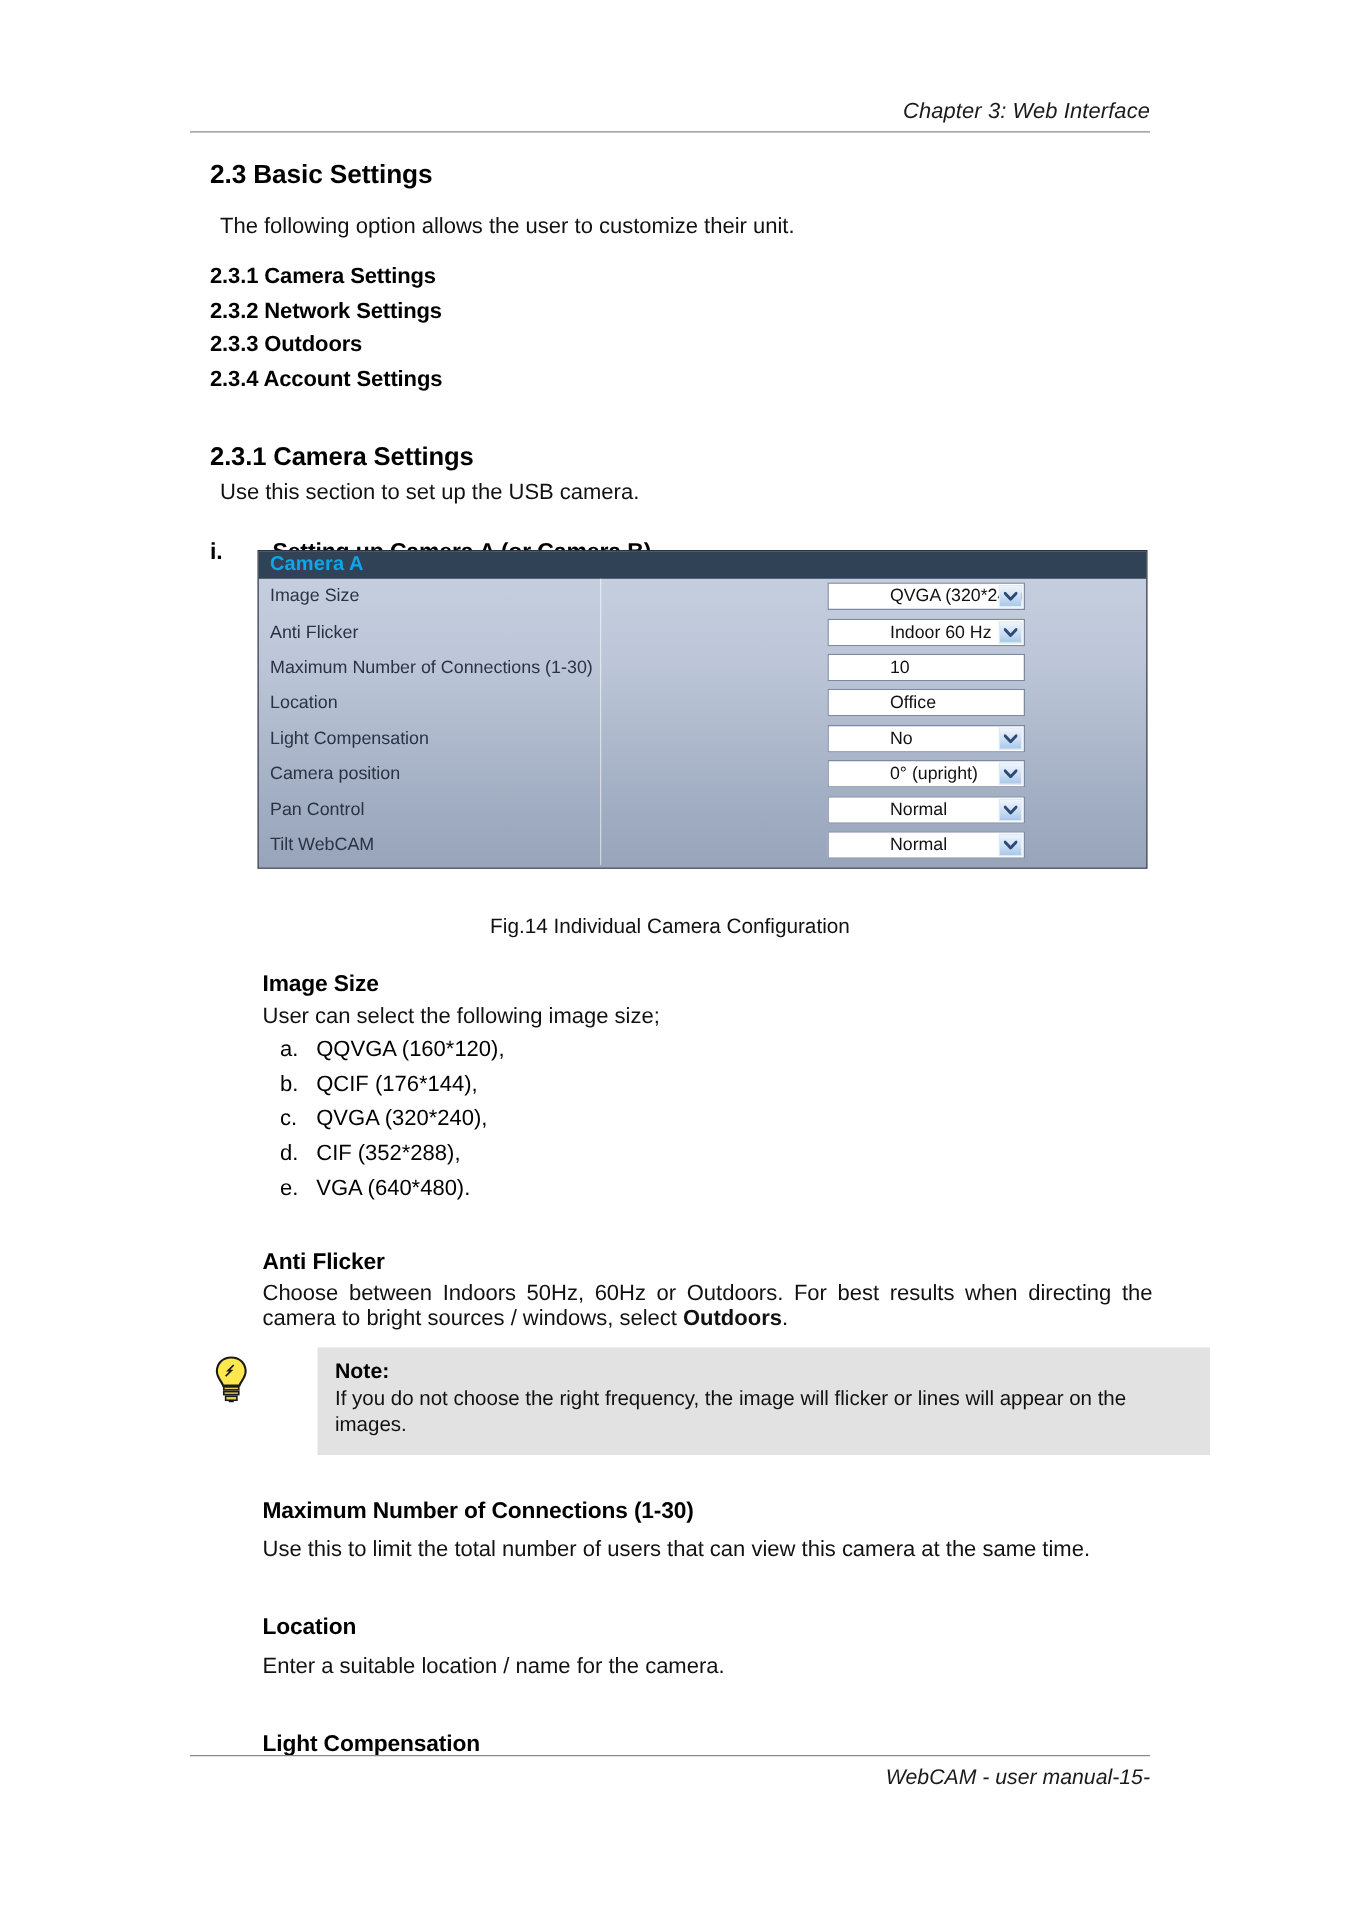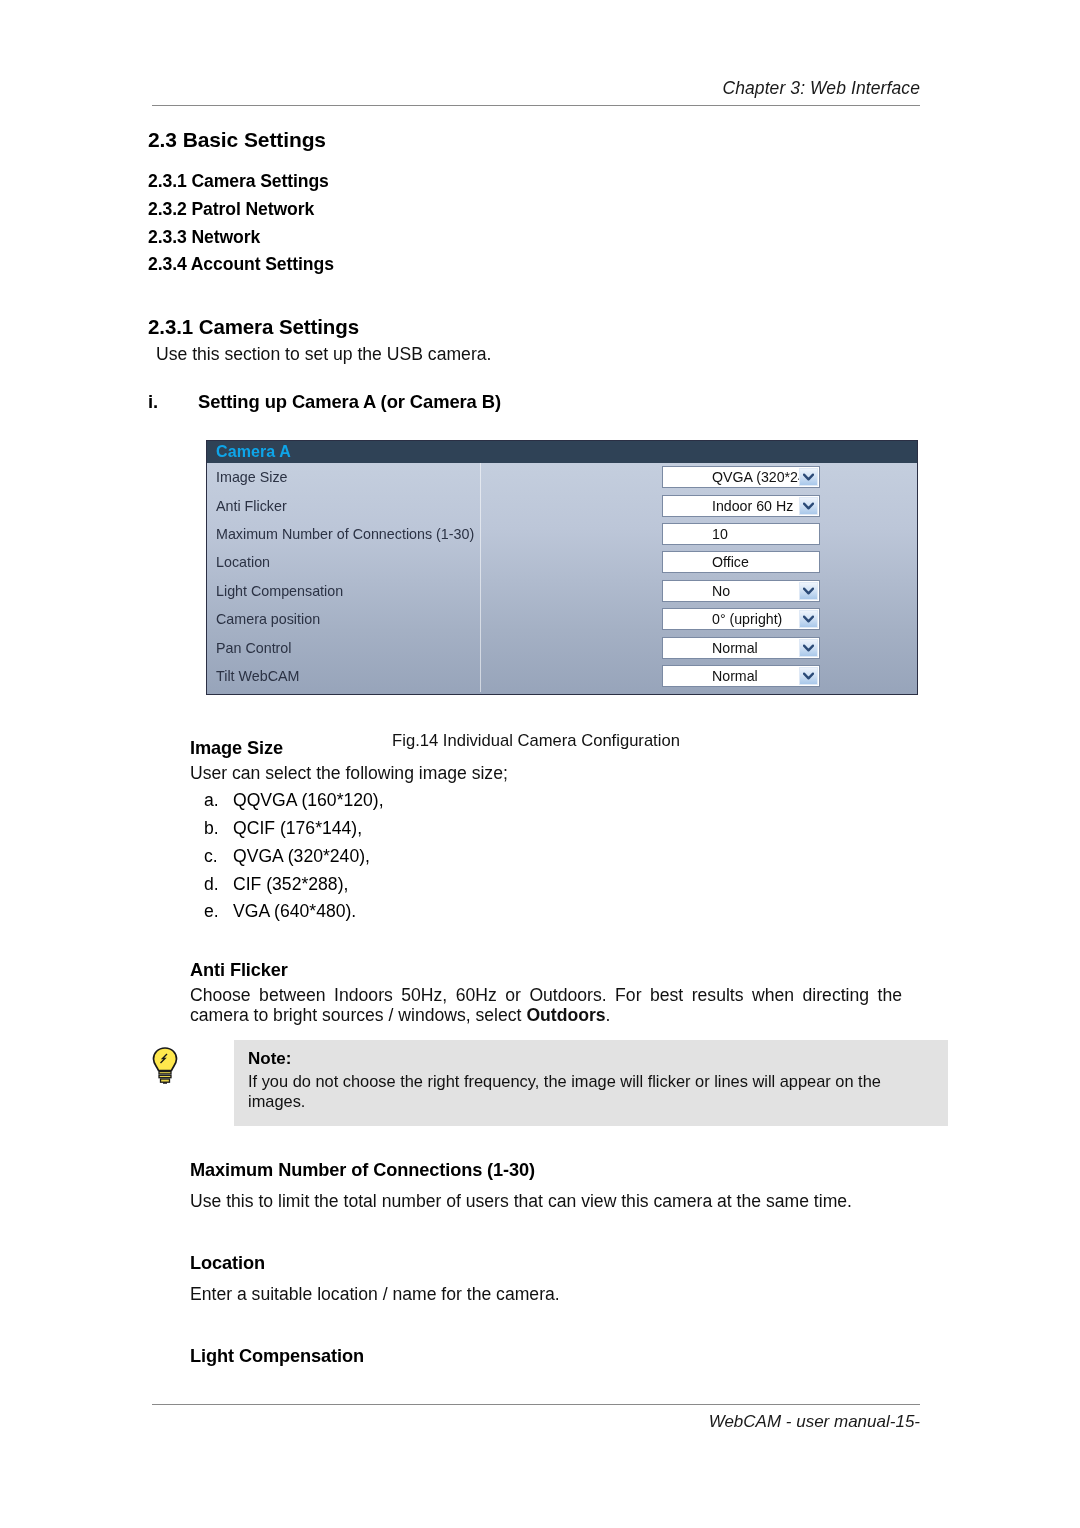--- a/index.html
+++ b/index.html
@@ -46,7 +46,7 @@
   
   .col {
     position: absolute;
-    left: 136px;
+    left: 156px;
     top: 128px;
     width: 768px;
   }

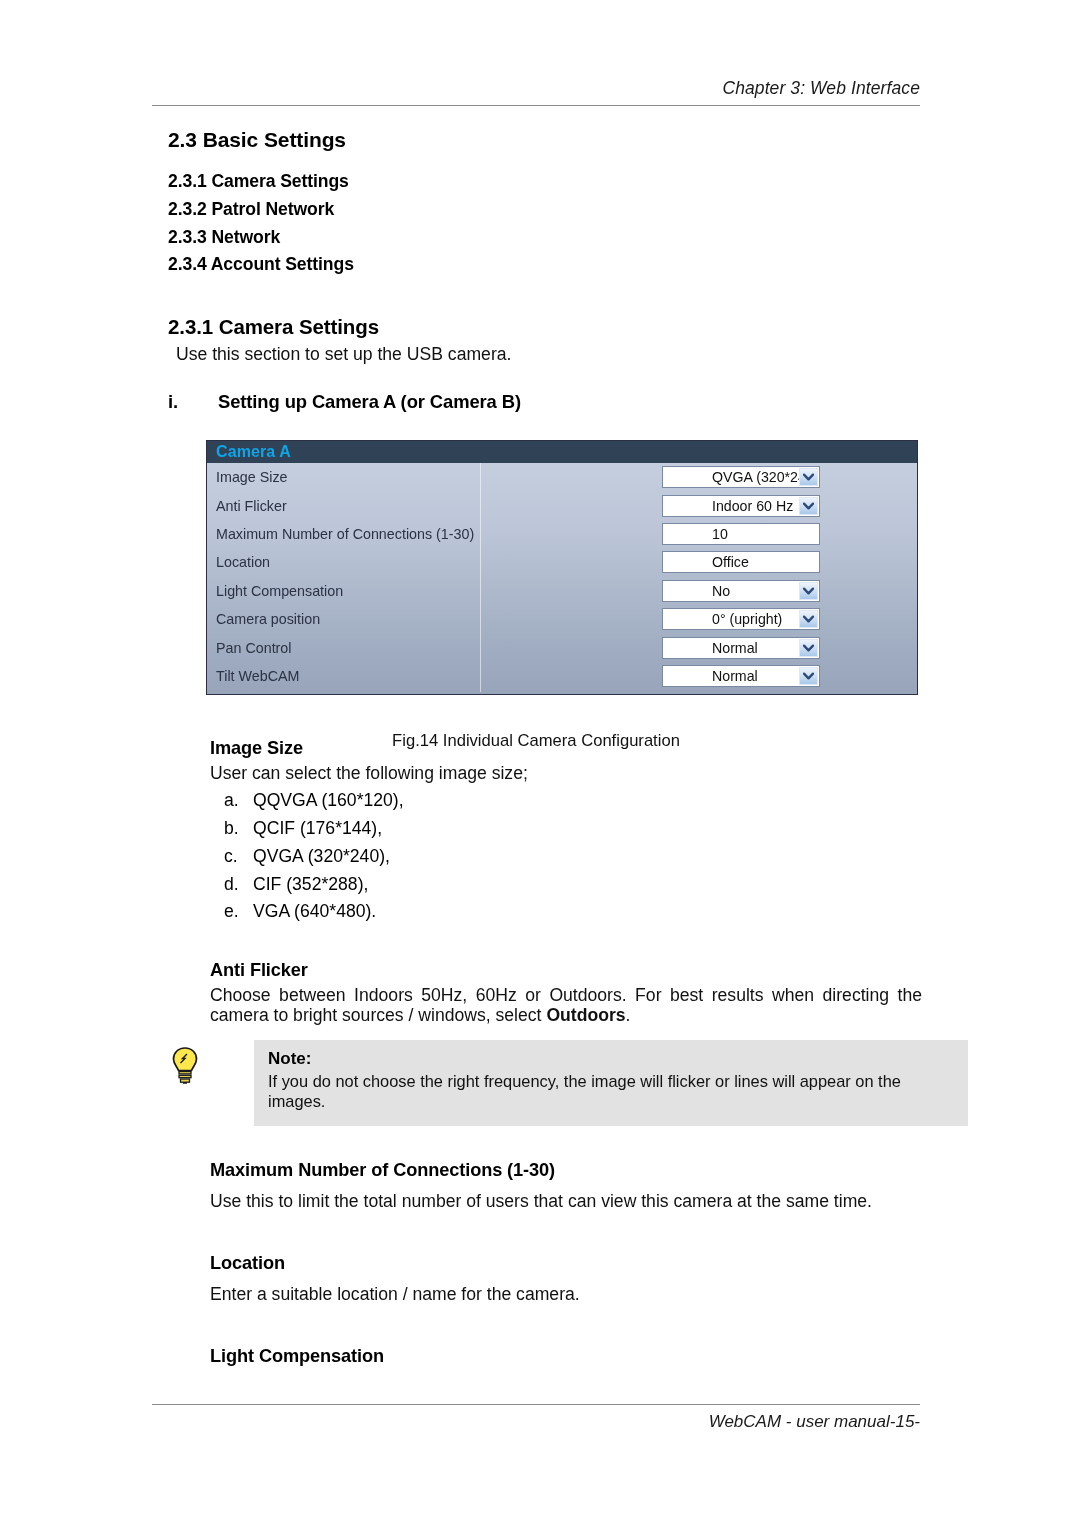--- a/index.html
+++ b/index.html
@@ -283,6 +283,7 @@
 
     <h2 class="sec">2.3 Basic Settings</h2>
 
+    <p class="body" style="margin-top:19px;">The following option allows the user to customize their unit.</p>
 
     <div class="sub-list">
       <div class="sub">2.3.1 Camera Settings</div>

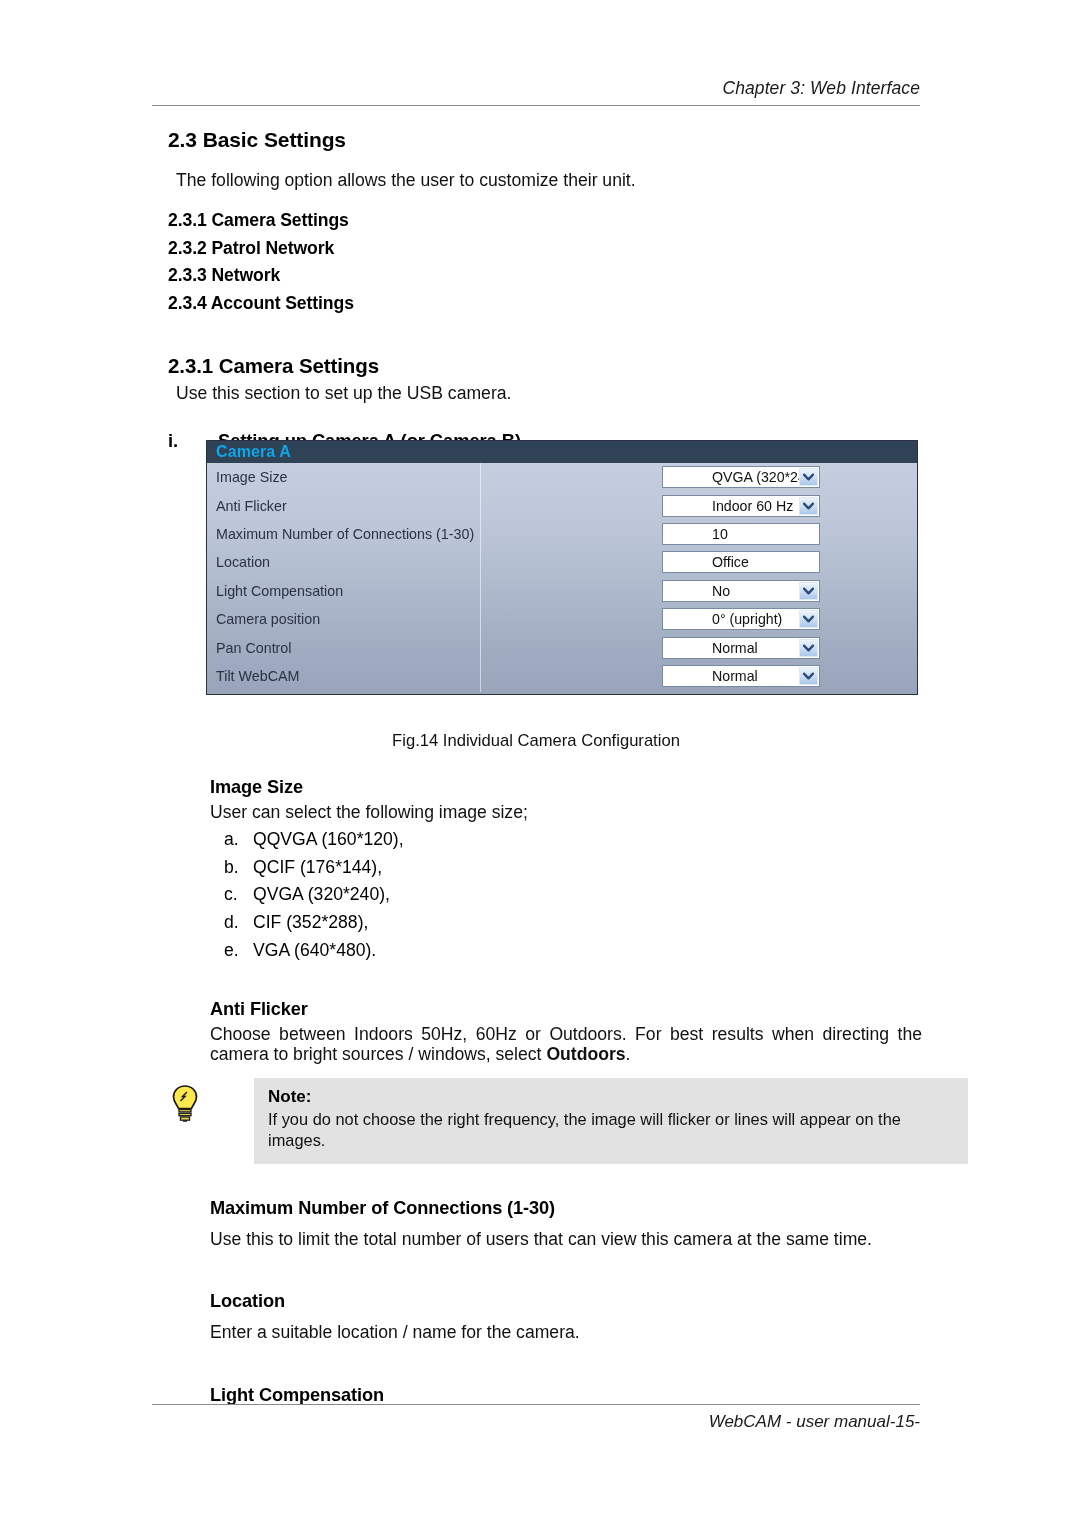--- a/index.html
+++ b/index.html
@@ -287,7 +287,7 @@
 
     <div class="sub-list">
       <div class="sub">2.3.1 Camera Settings</div>
-      <div class="sub">2.3.2 Patrol Network</div>
+      <div class="sub">2.3.2 Network Settings</div>
       <div class="sub">2.3.3 Network</div>
       <div class="sub">2.3.4 Account Settings</div>
     </div>

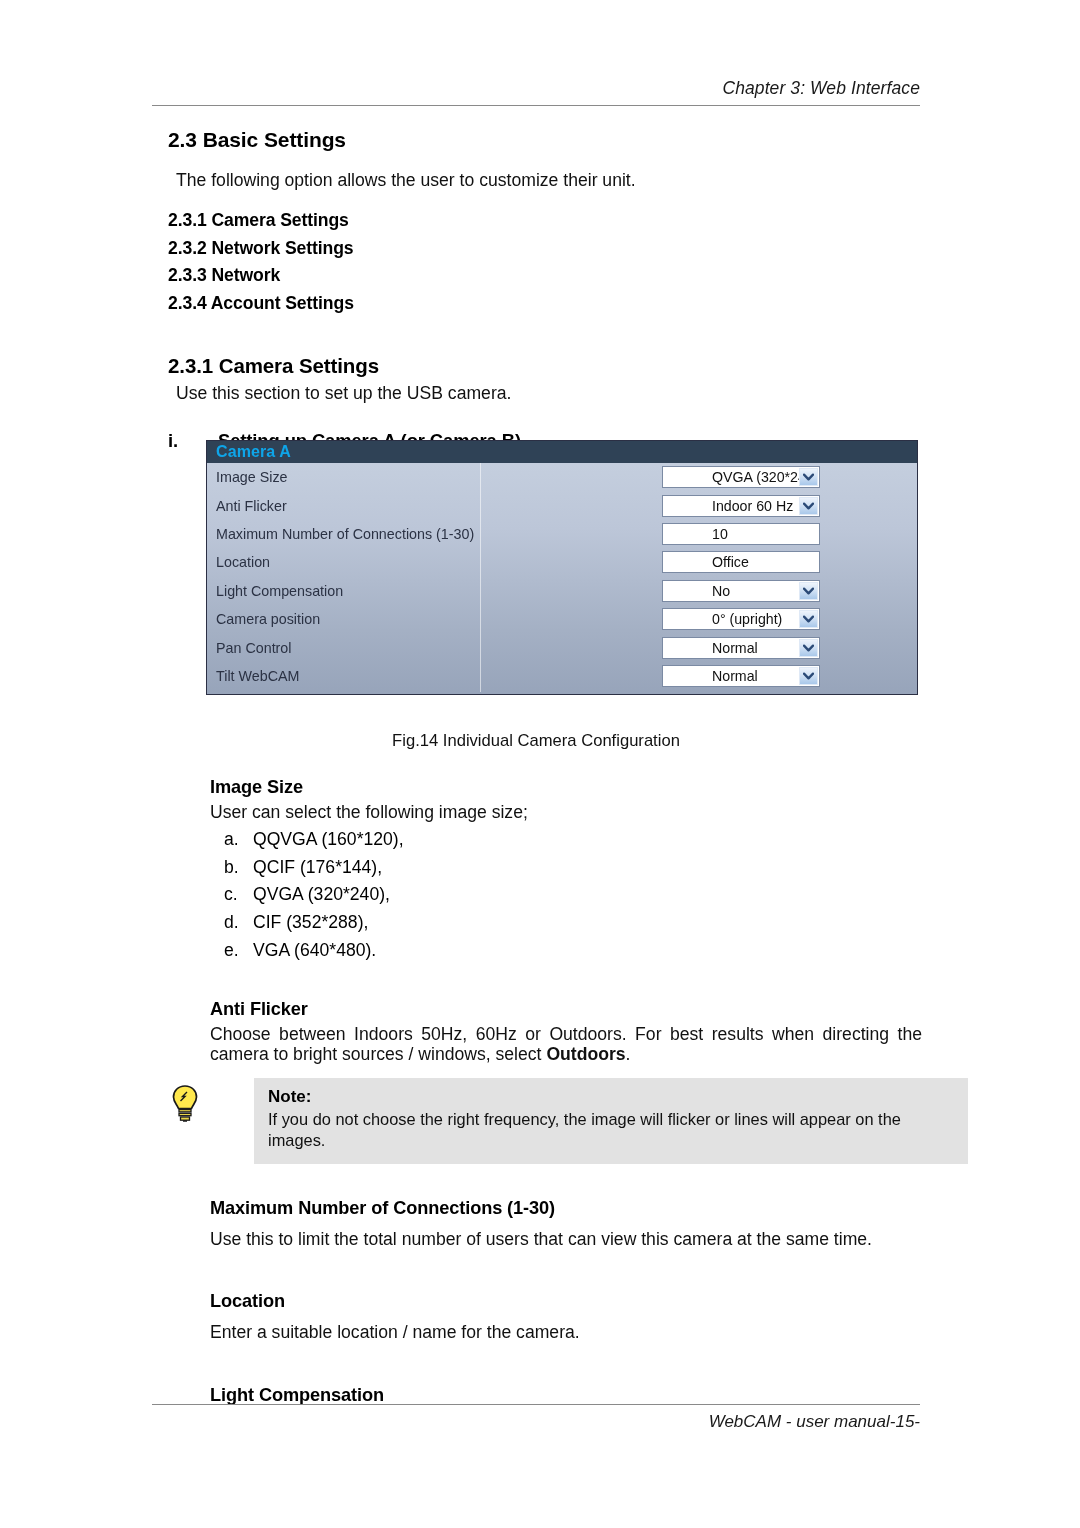--- a/index.html
+++ b/index.html
@@ -288,7 +288,7 @@
     <div class="sub-list">
       <div class="sub">2.3.1 Camera Settings</div>
       <div class="sub">2.3.2 Network Settings</div>
-      <div class="sub">2.3.3 Network</div>
+      <div class="sub">2.3.3 Outdoors</div>
       <div class="sub">2.3.4 Account Settings</div>
     </div>
 

